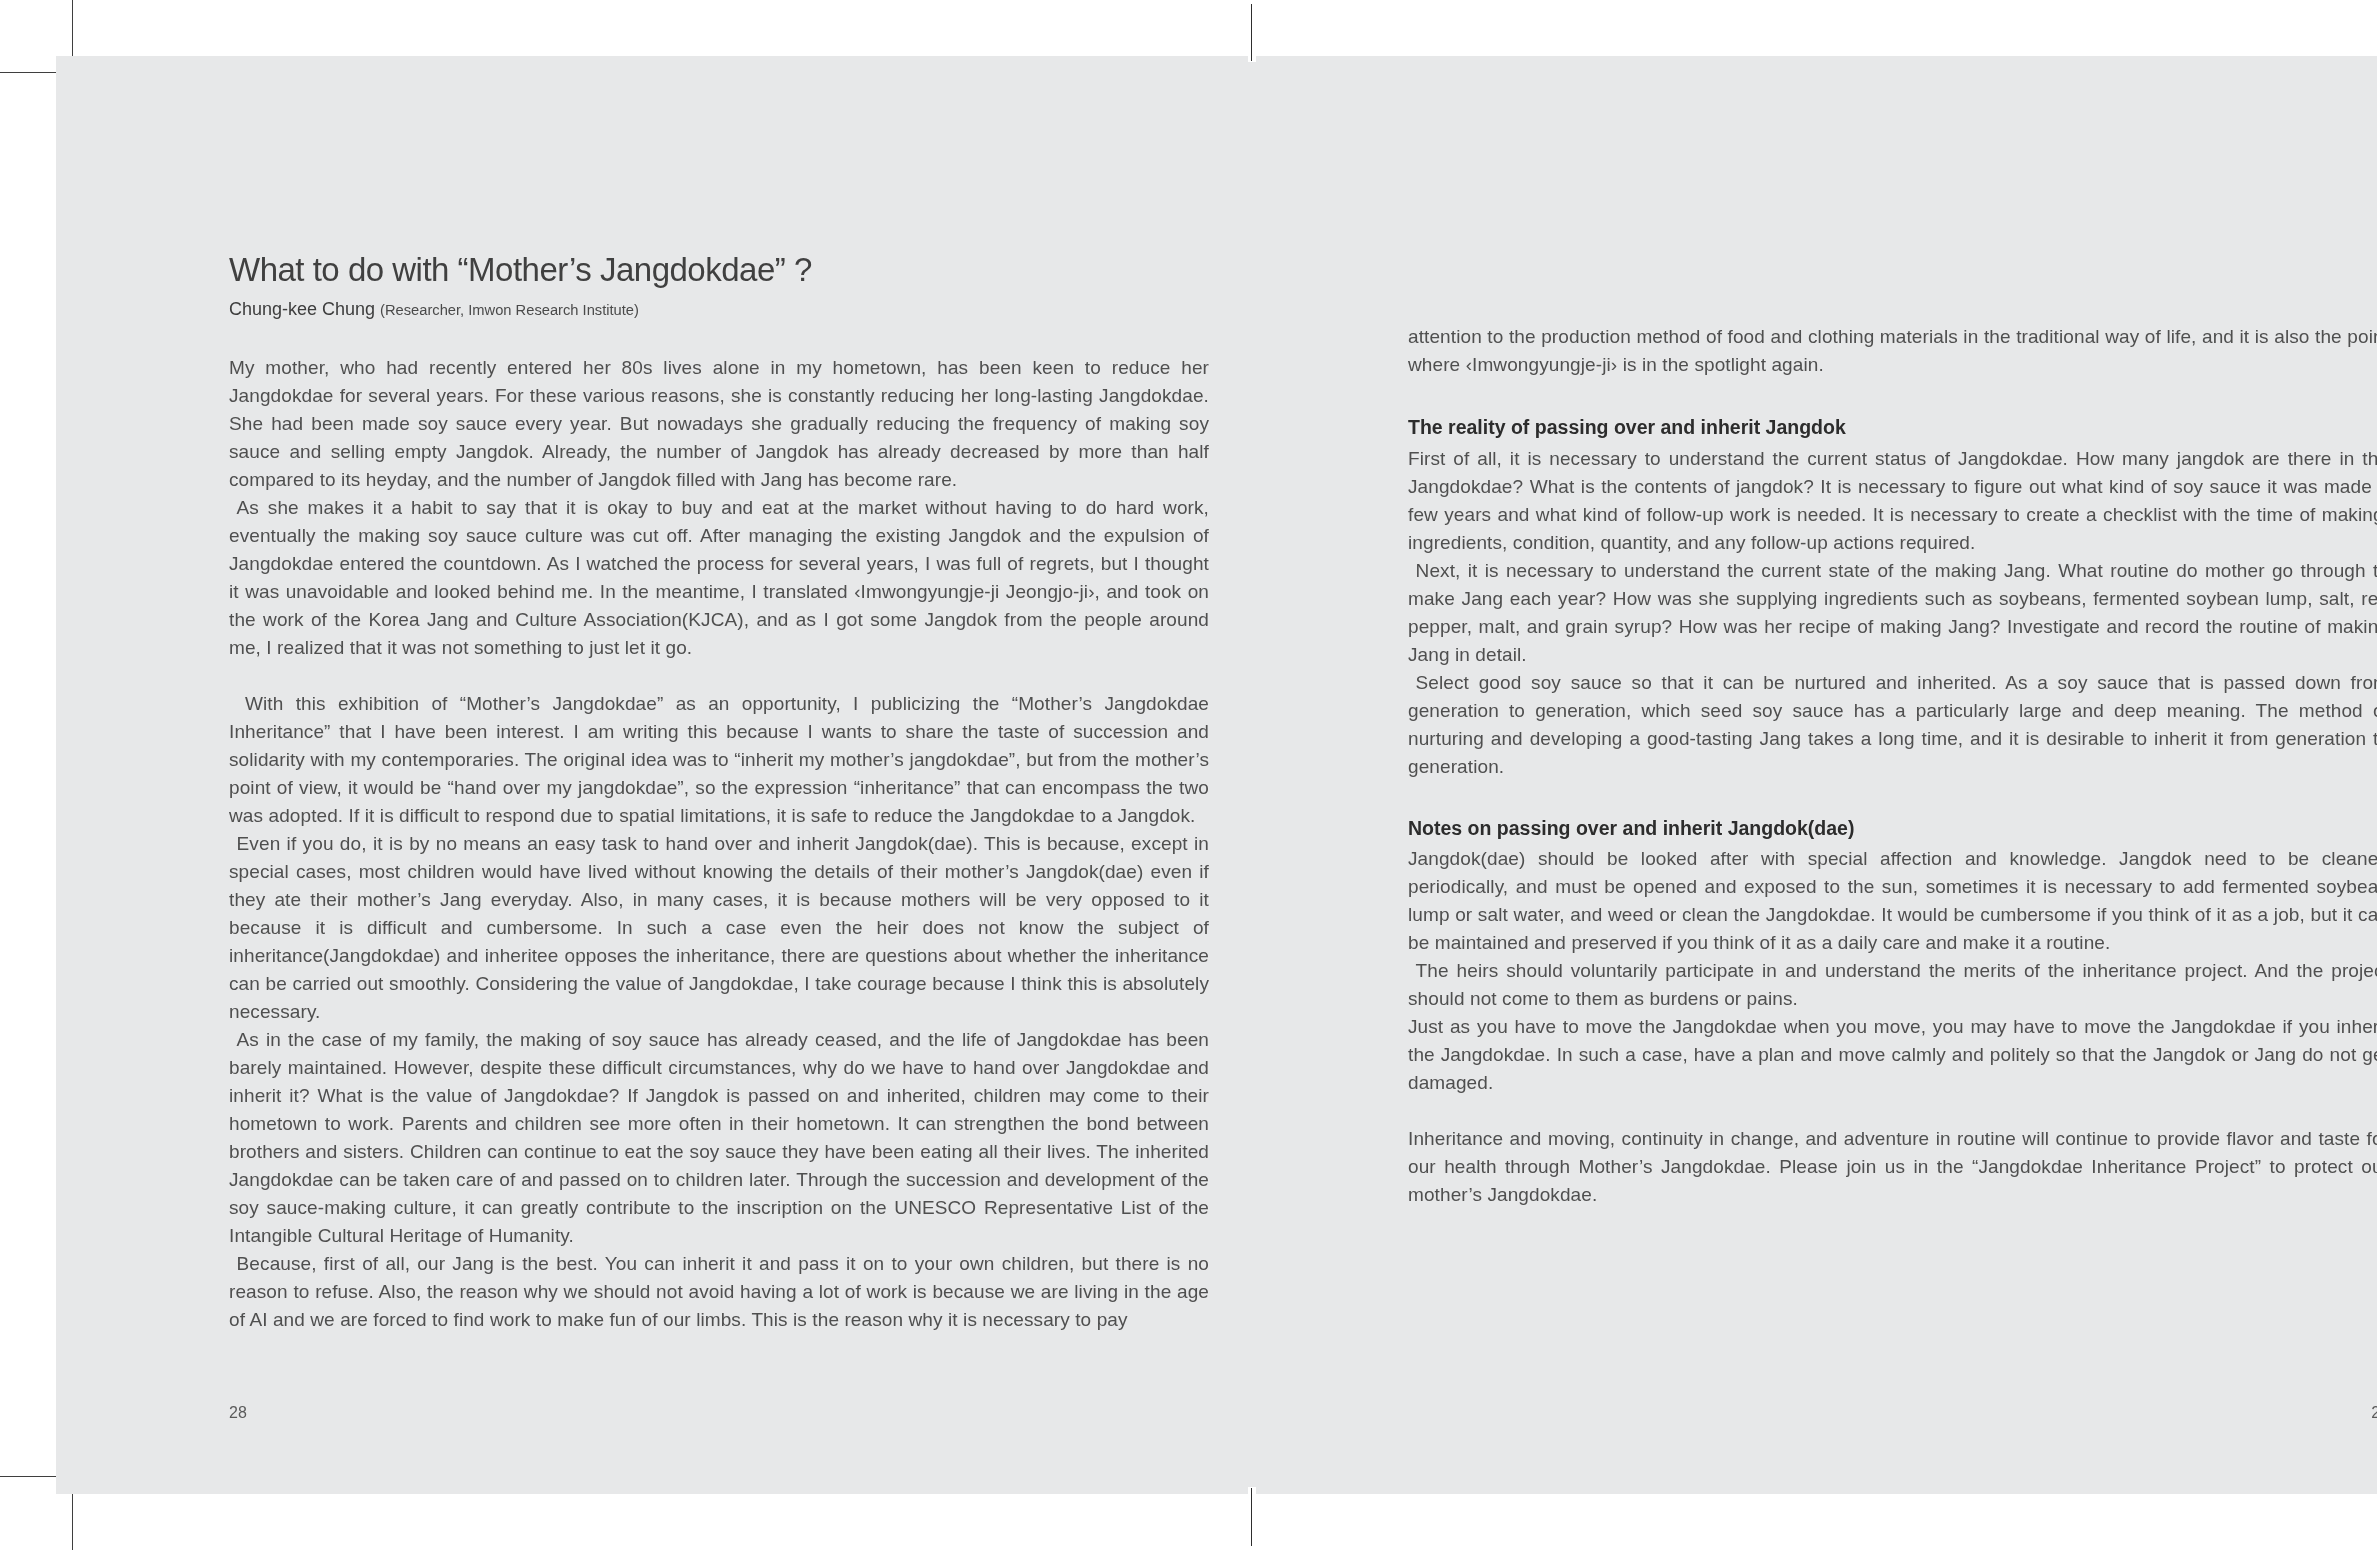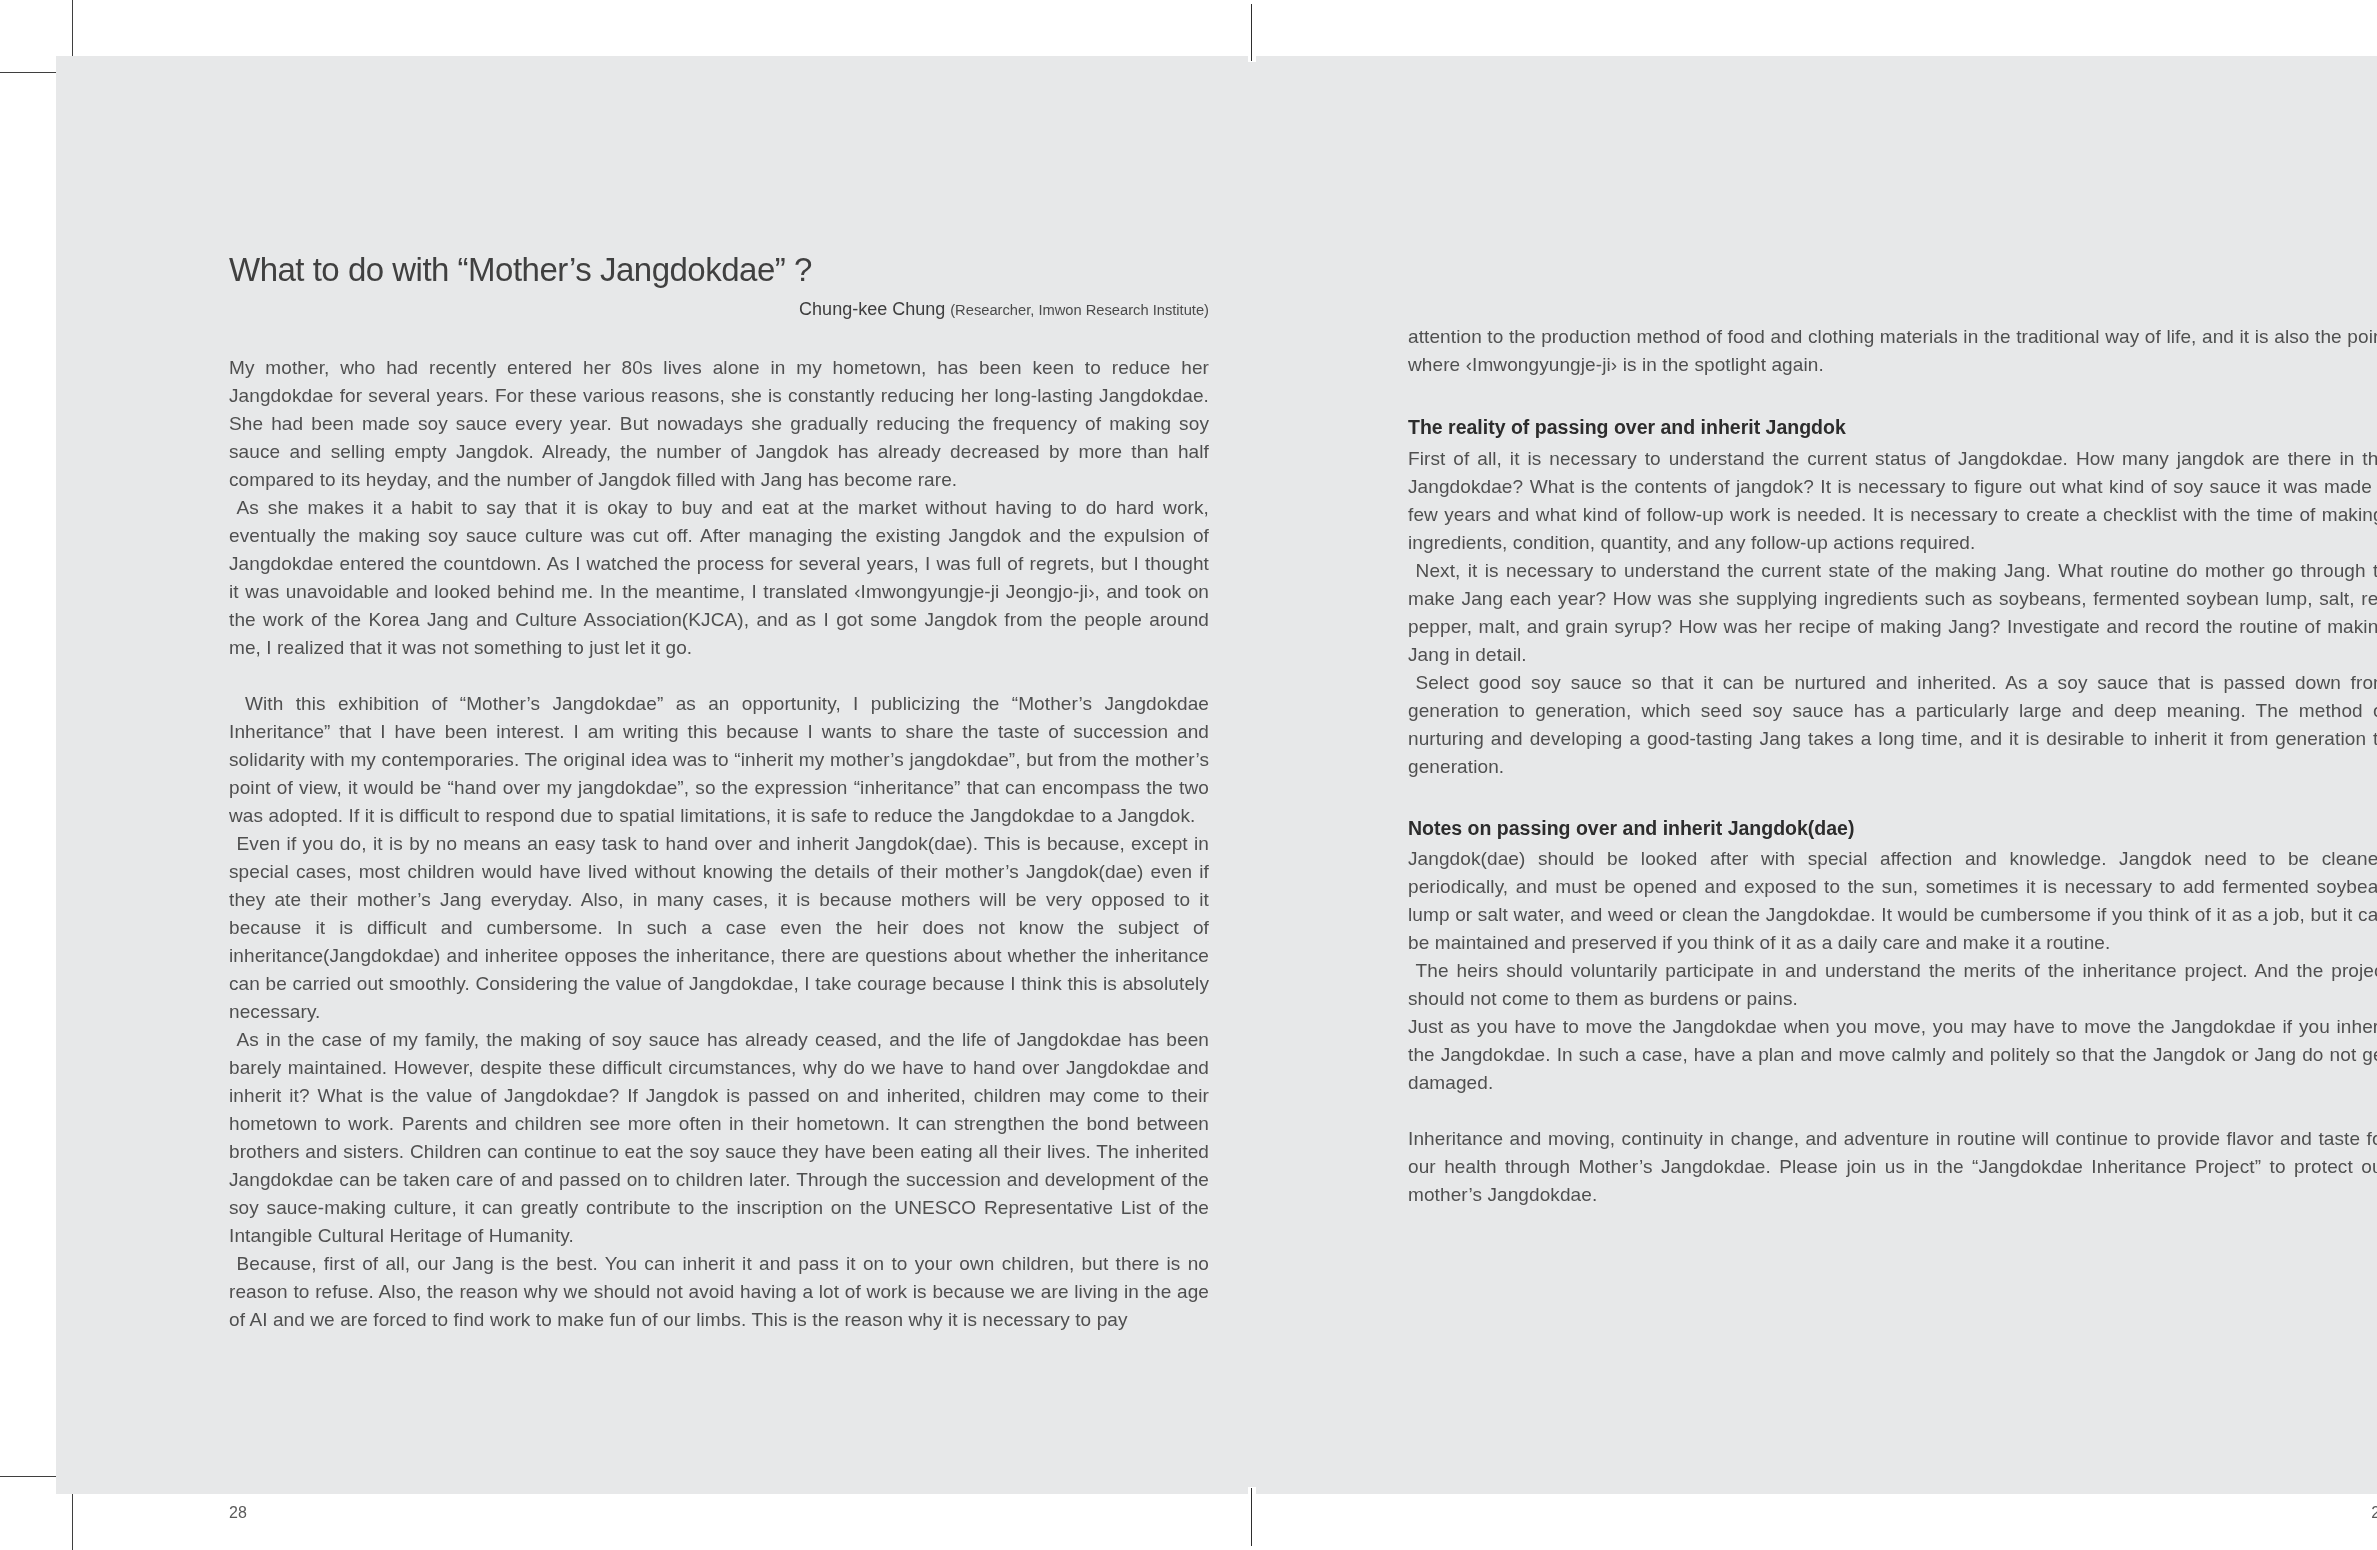--- a/index.html
+++ b/index.html
@@ -32,7 +32,7 @@
   .byline {
     position: absolute;
     left: 173px; top: 242px; width: 980px;
-    text-align: right;
+    text-align: left;
     color: #3d3d3d;
     line-height: 22px;
     white-space: nowrap;

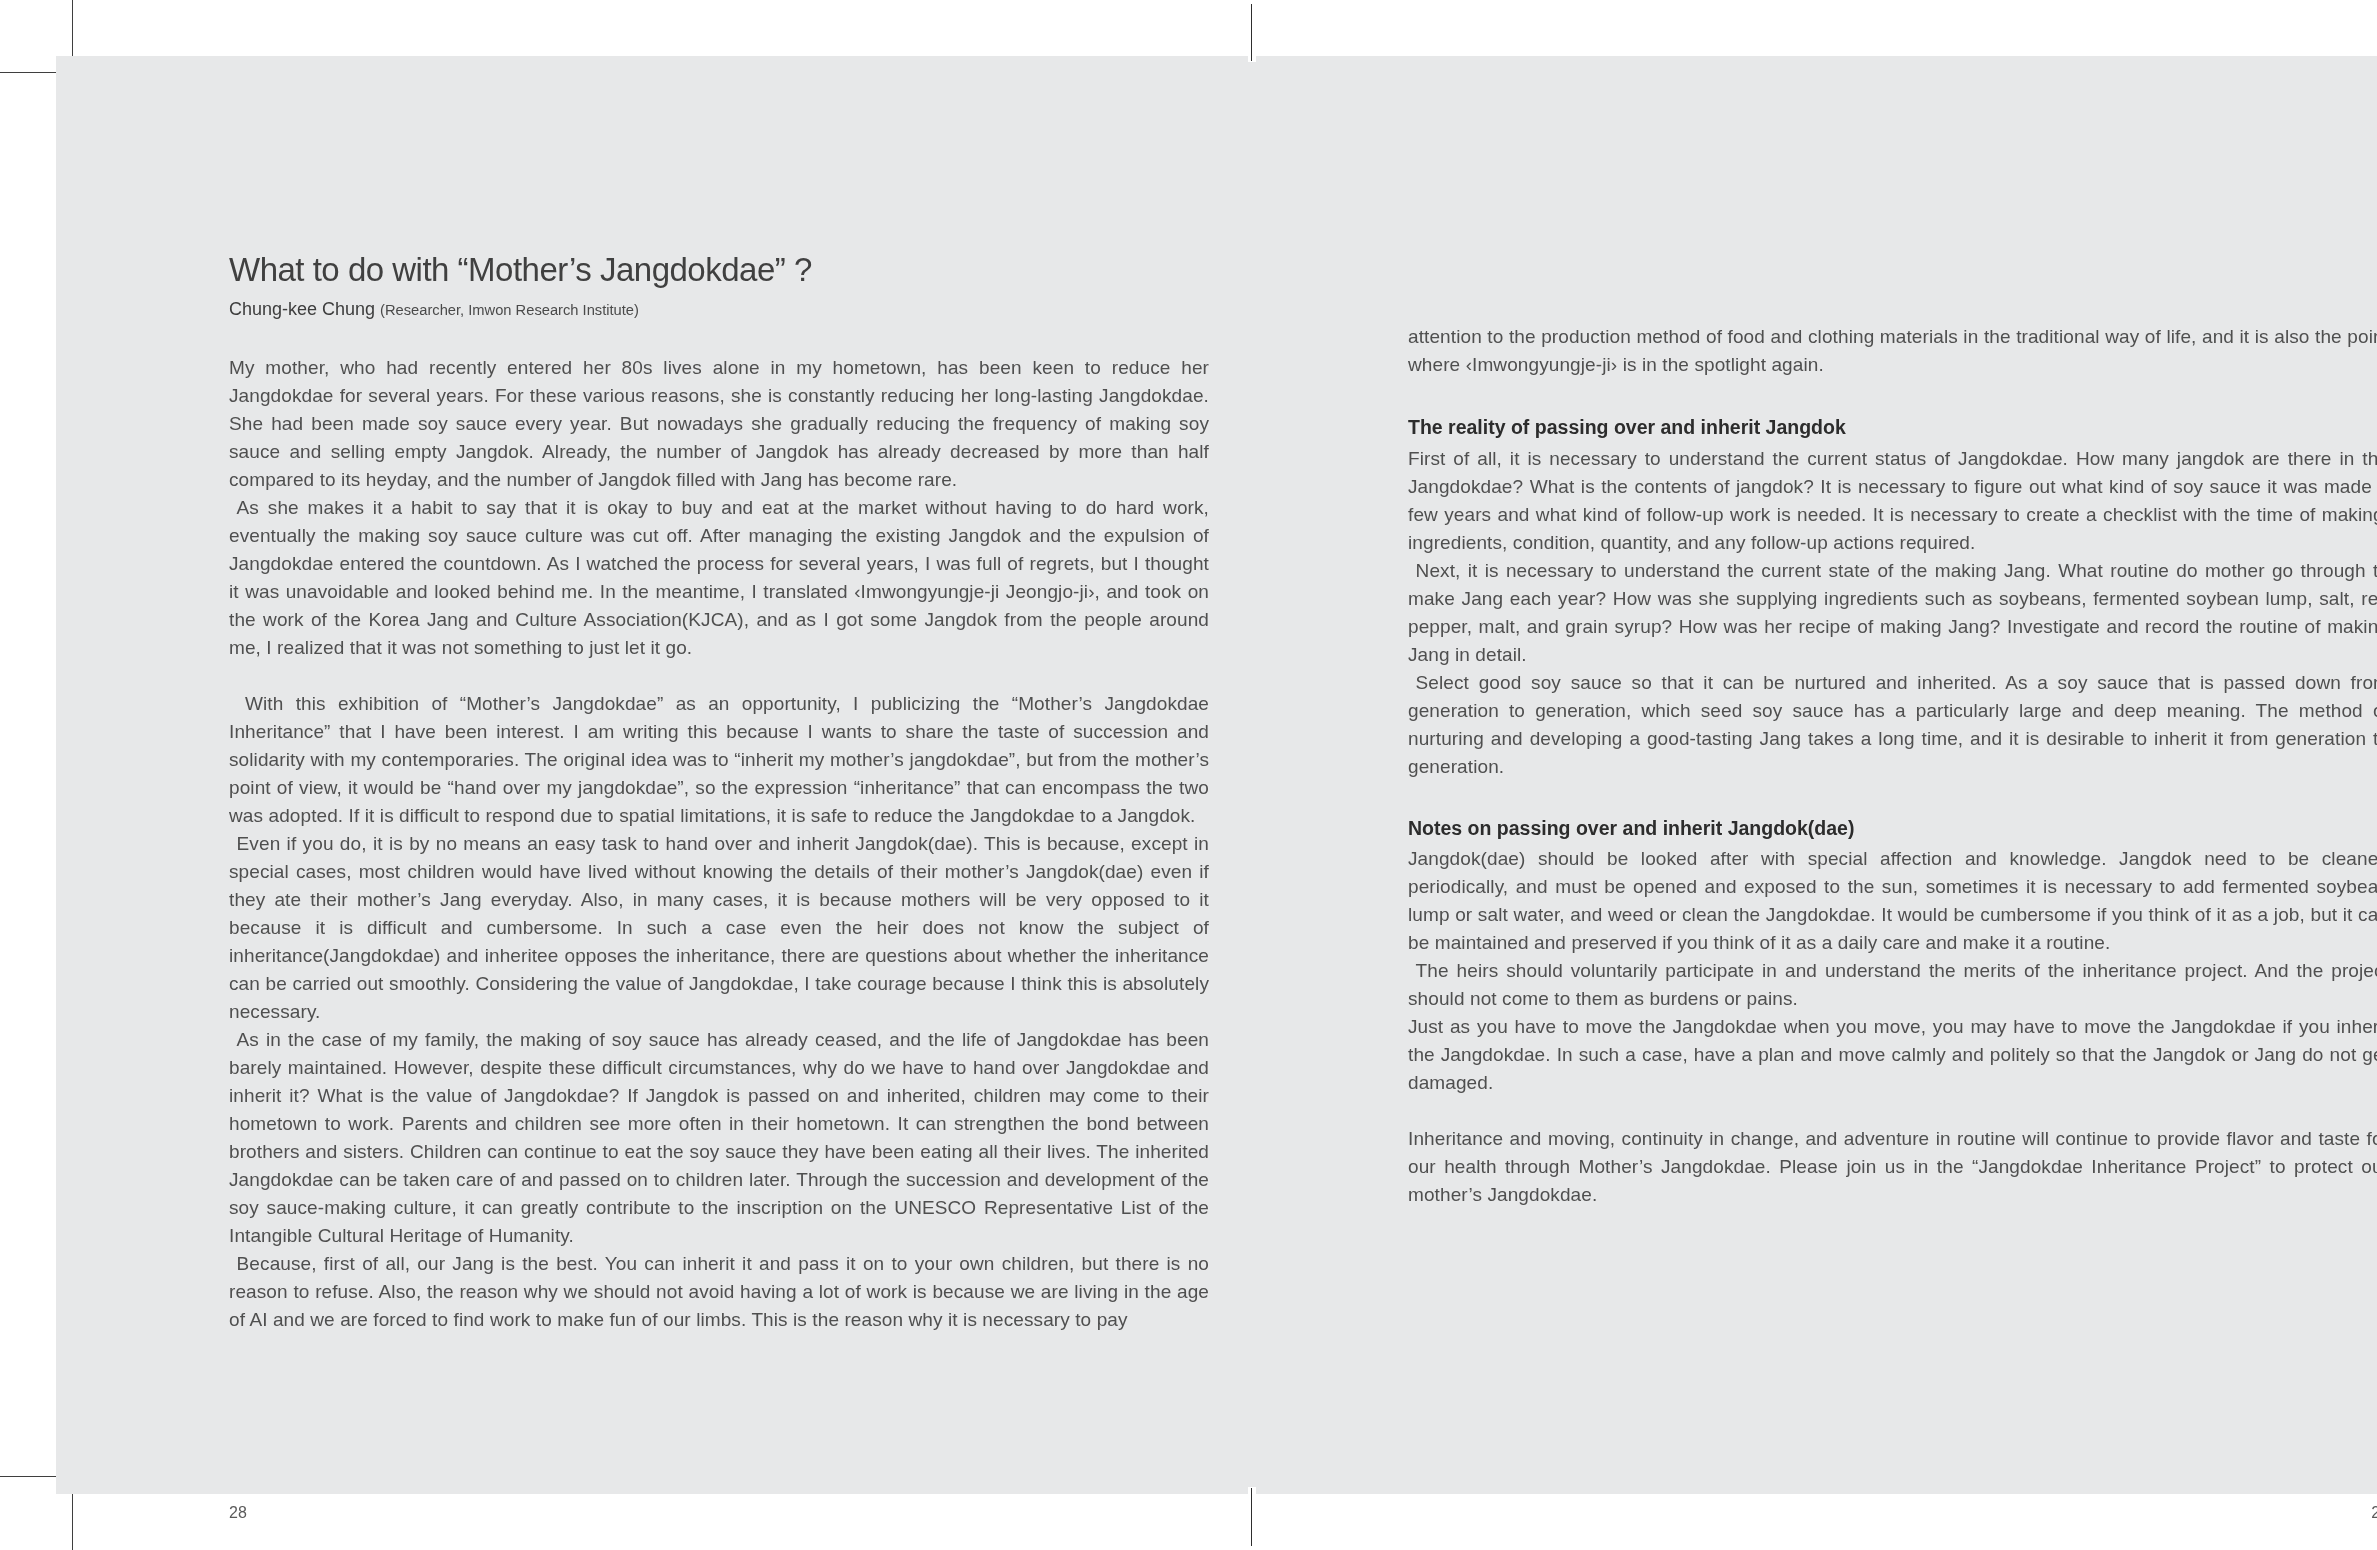--- a/index.html
+++ b/index.html
@@ -67,7 +67,7 @@
 
   .page-number {
     position: absolute;
-    top: 1448px;
+    top: 1348px;
     font-size: 16px;
     color: #5a5a5a;
   }

